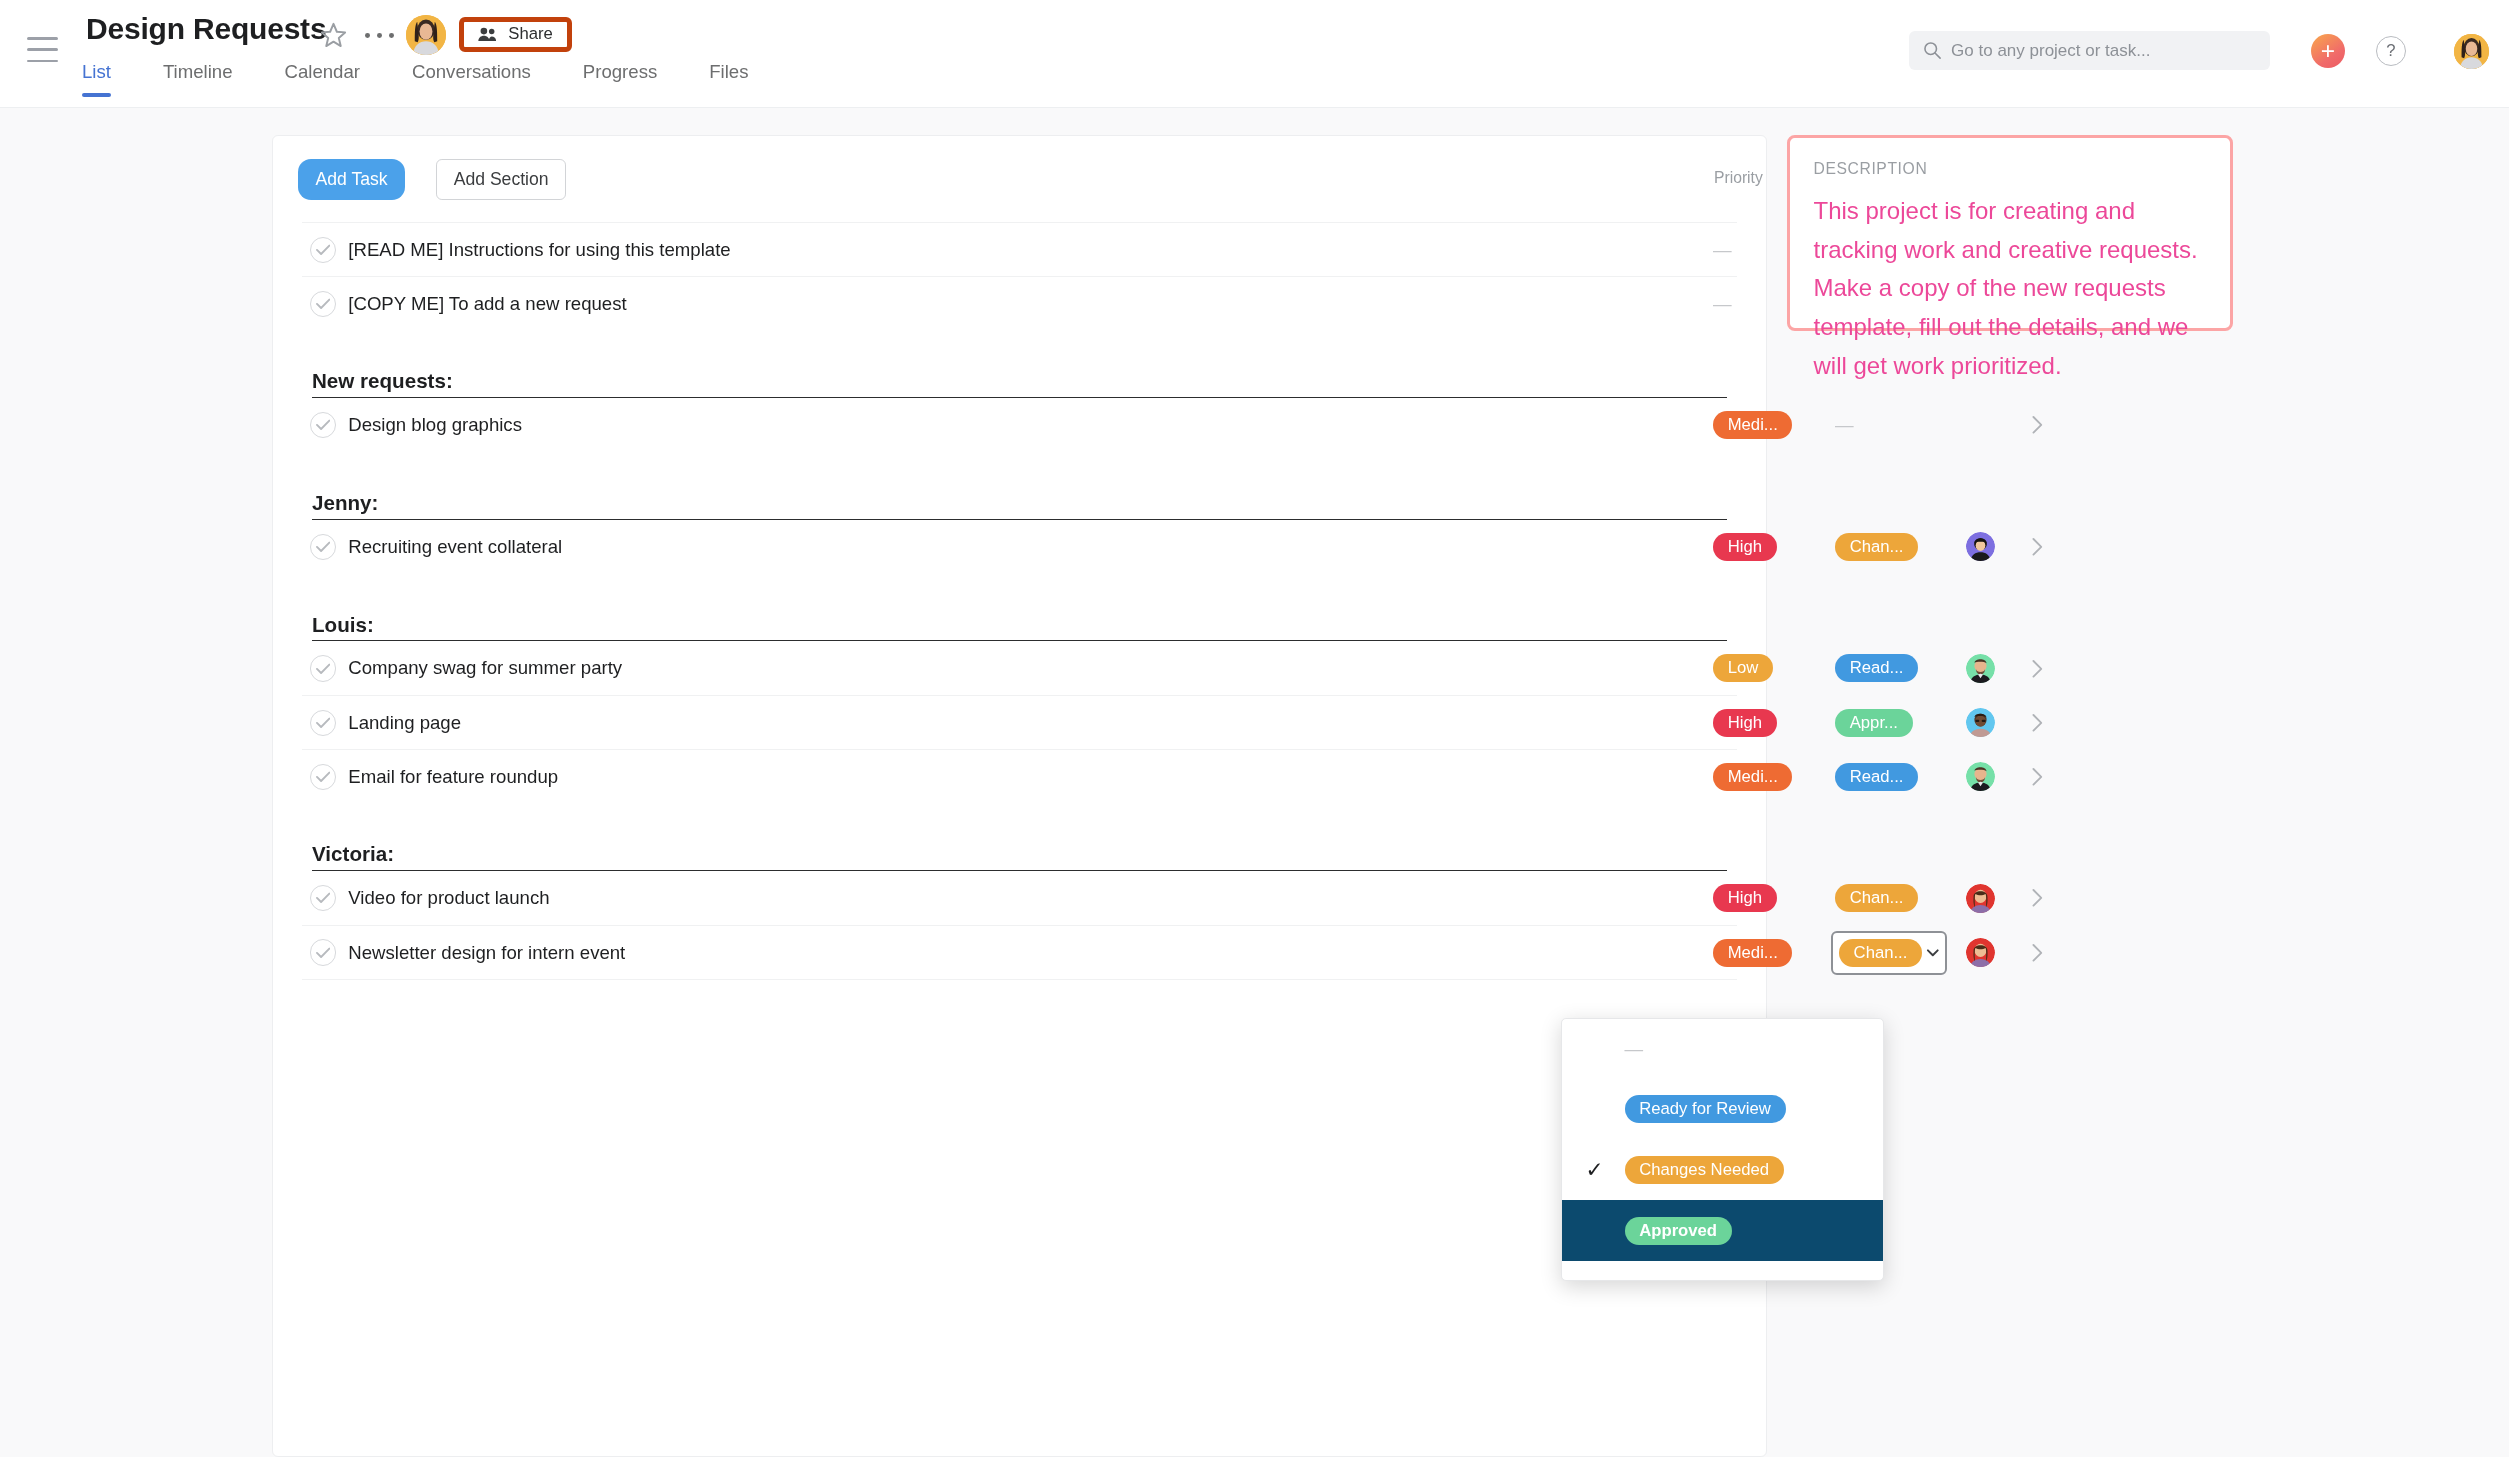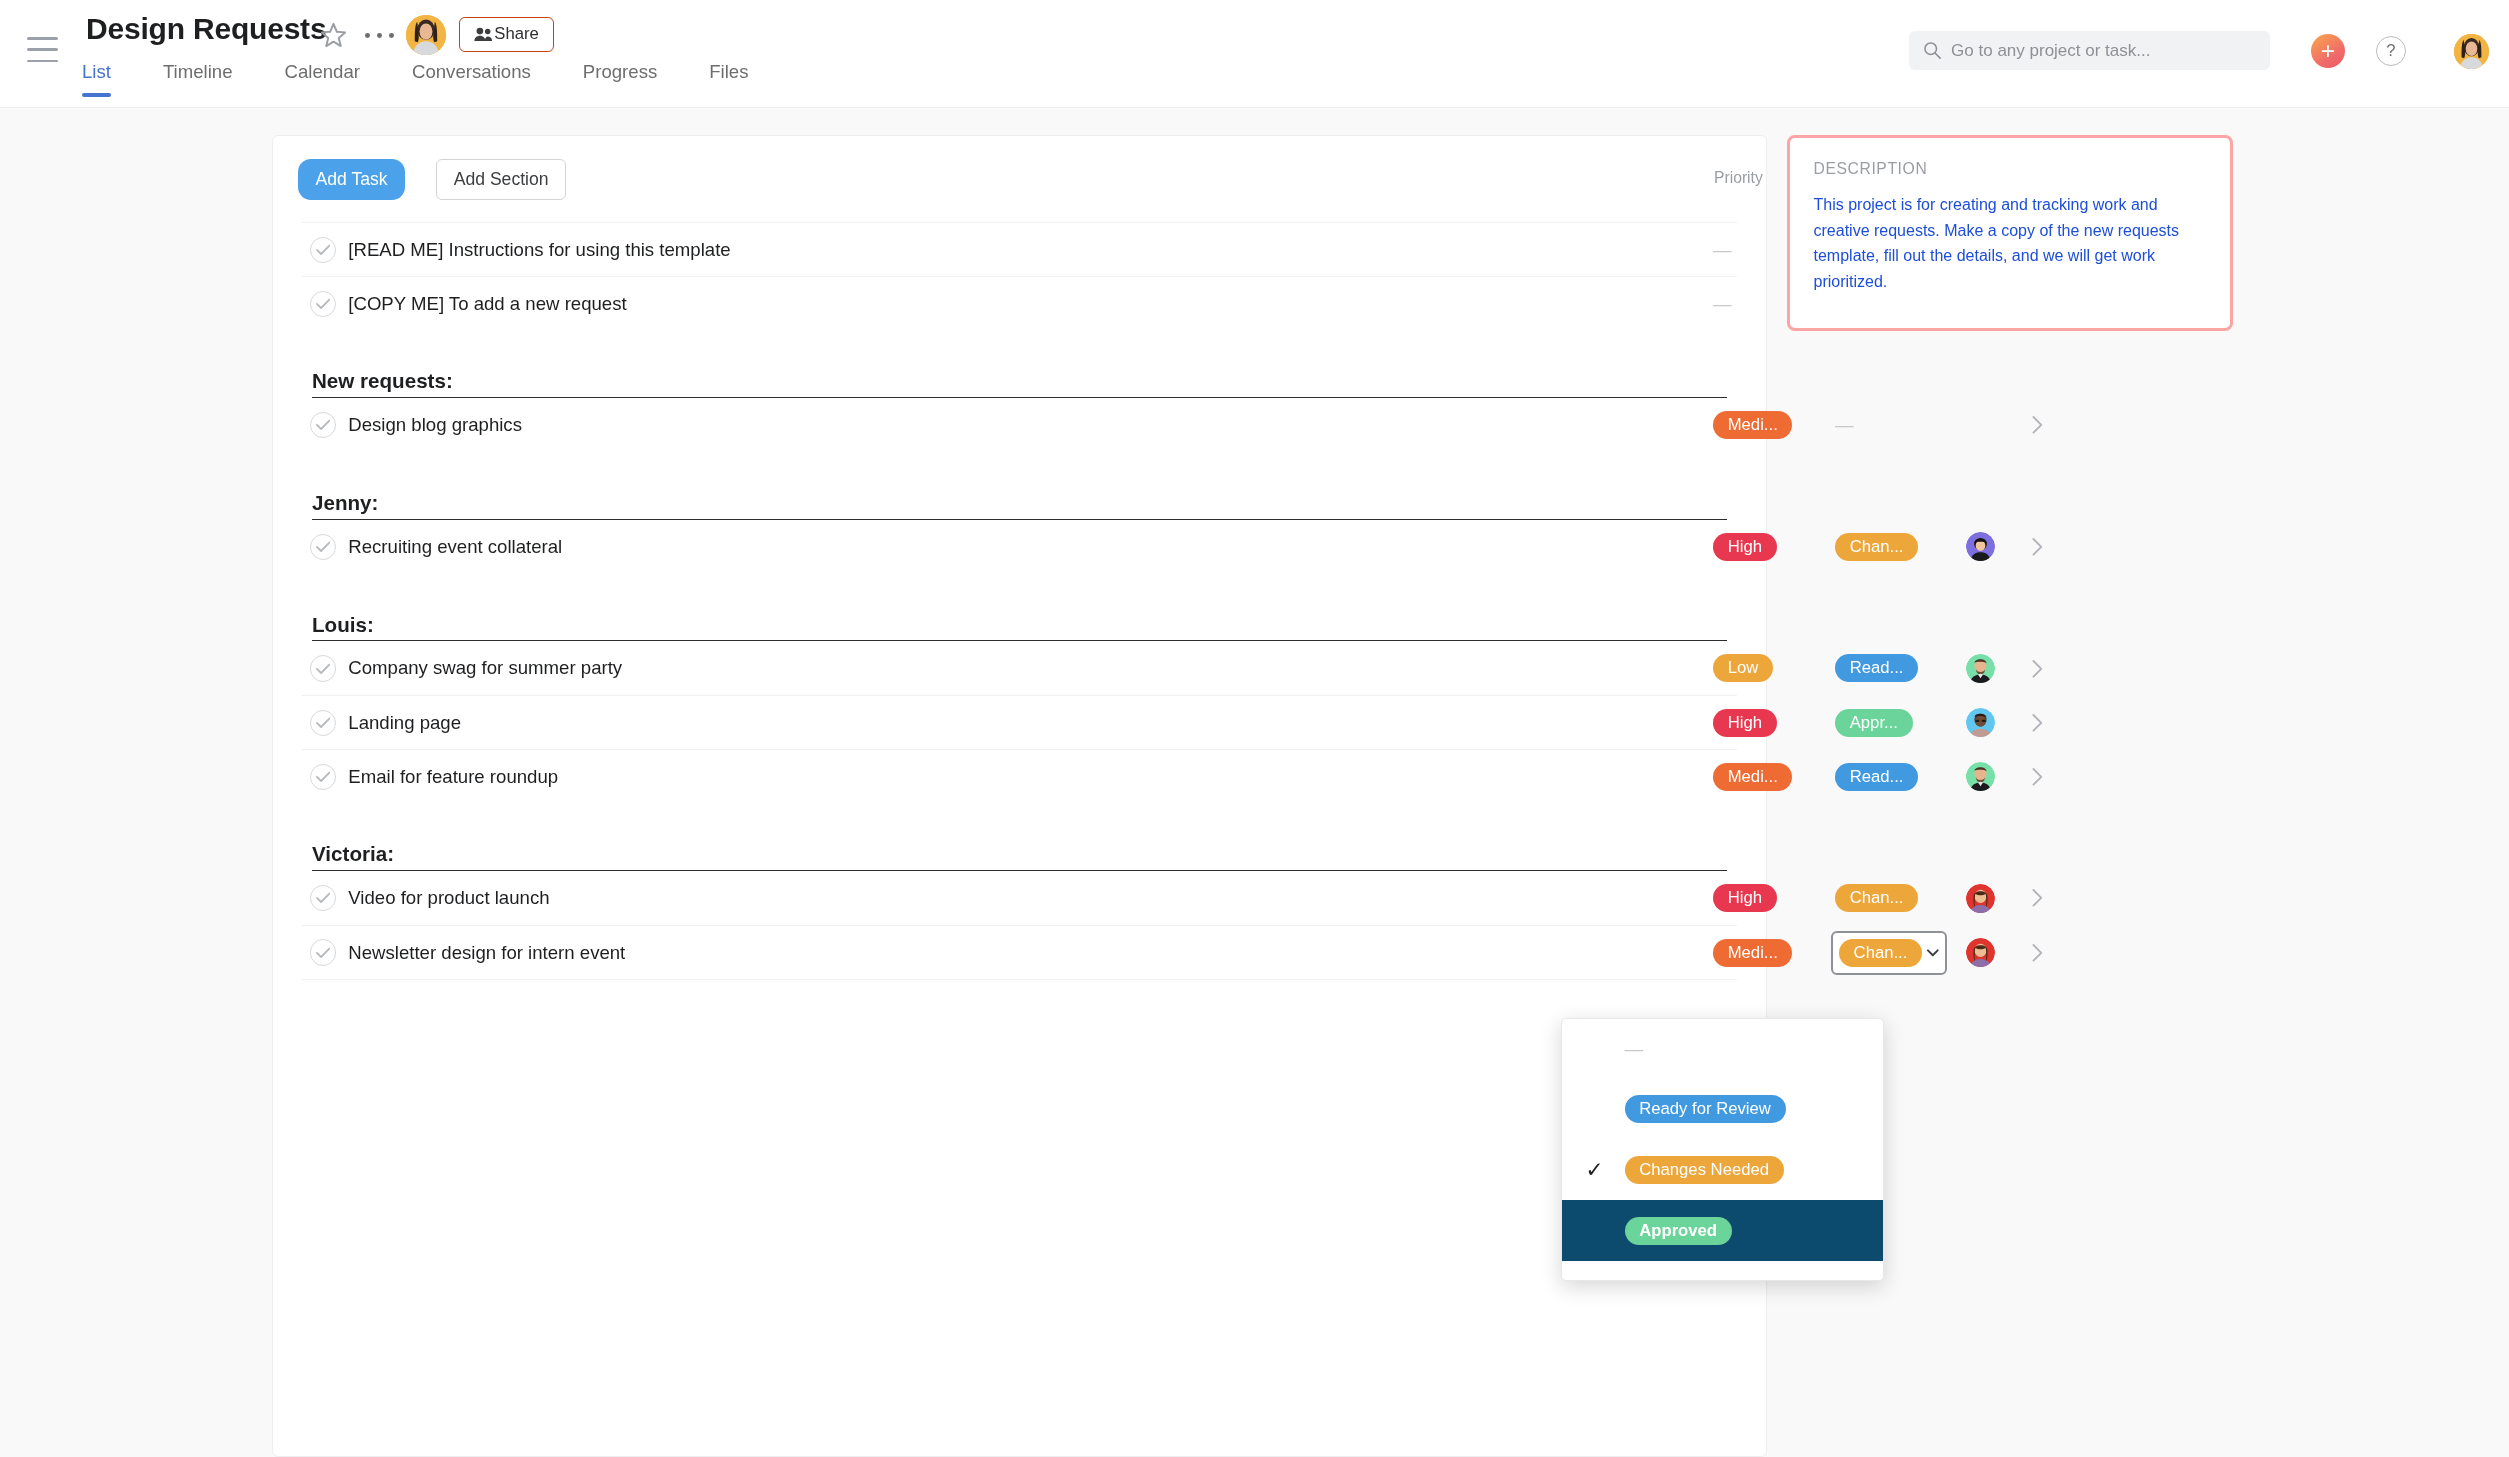--- a/index.html
+++ b/index.html
@@ -42,8 +42,8 @@
   }
   .share-btn {
     position: absolute; left: 459px; top: 16.7px; height: 35px; padding: 0 13.7px;
-    border: 1px solid #c2410c; border-radius: 5.9px; background: #fff;
-    display: flex; align-items: center; gap: 2px; cursor: pointer;
+    border: 5px solid #c2410c; border-radius: 5.9px; background: #fff;
+    display: flex; align-items: center; gap: 12px; cursor: pointer;
     font-size: 16.7px; color: #2e2f31;
   }
 

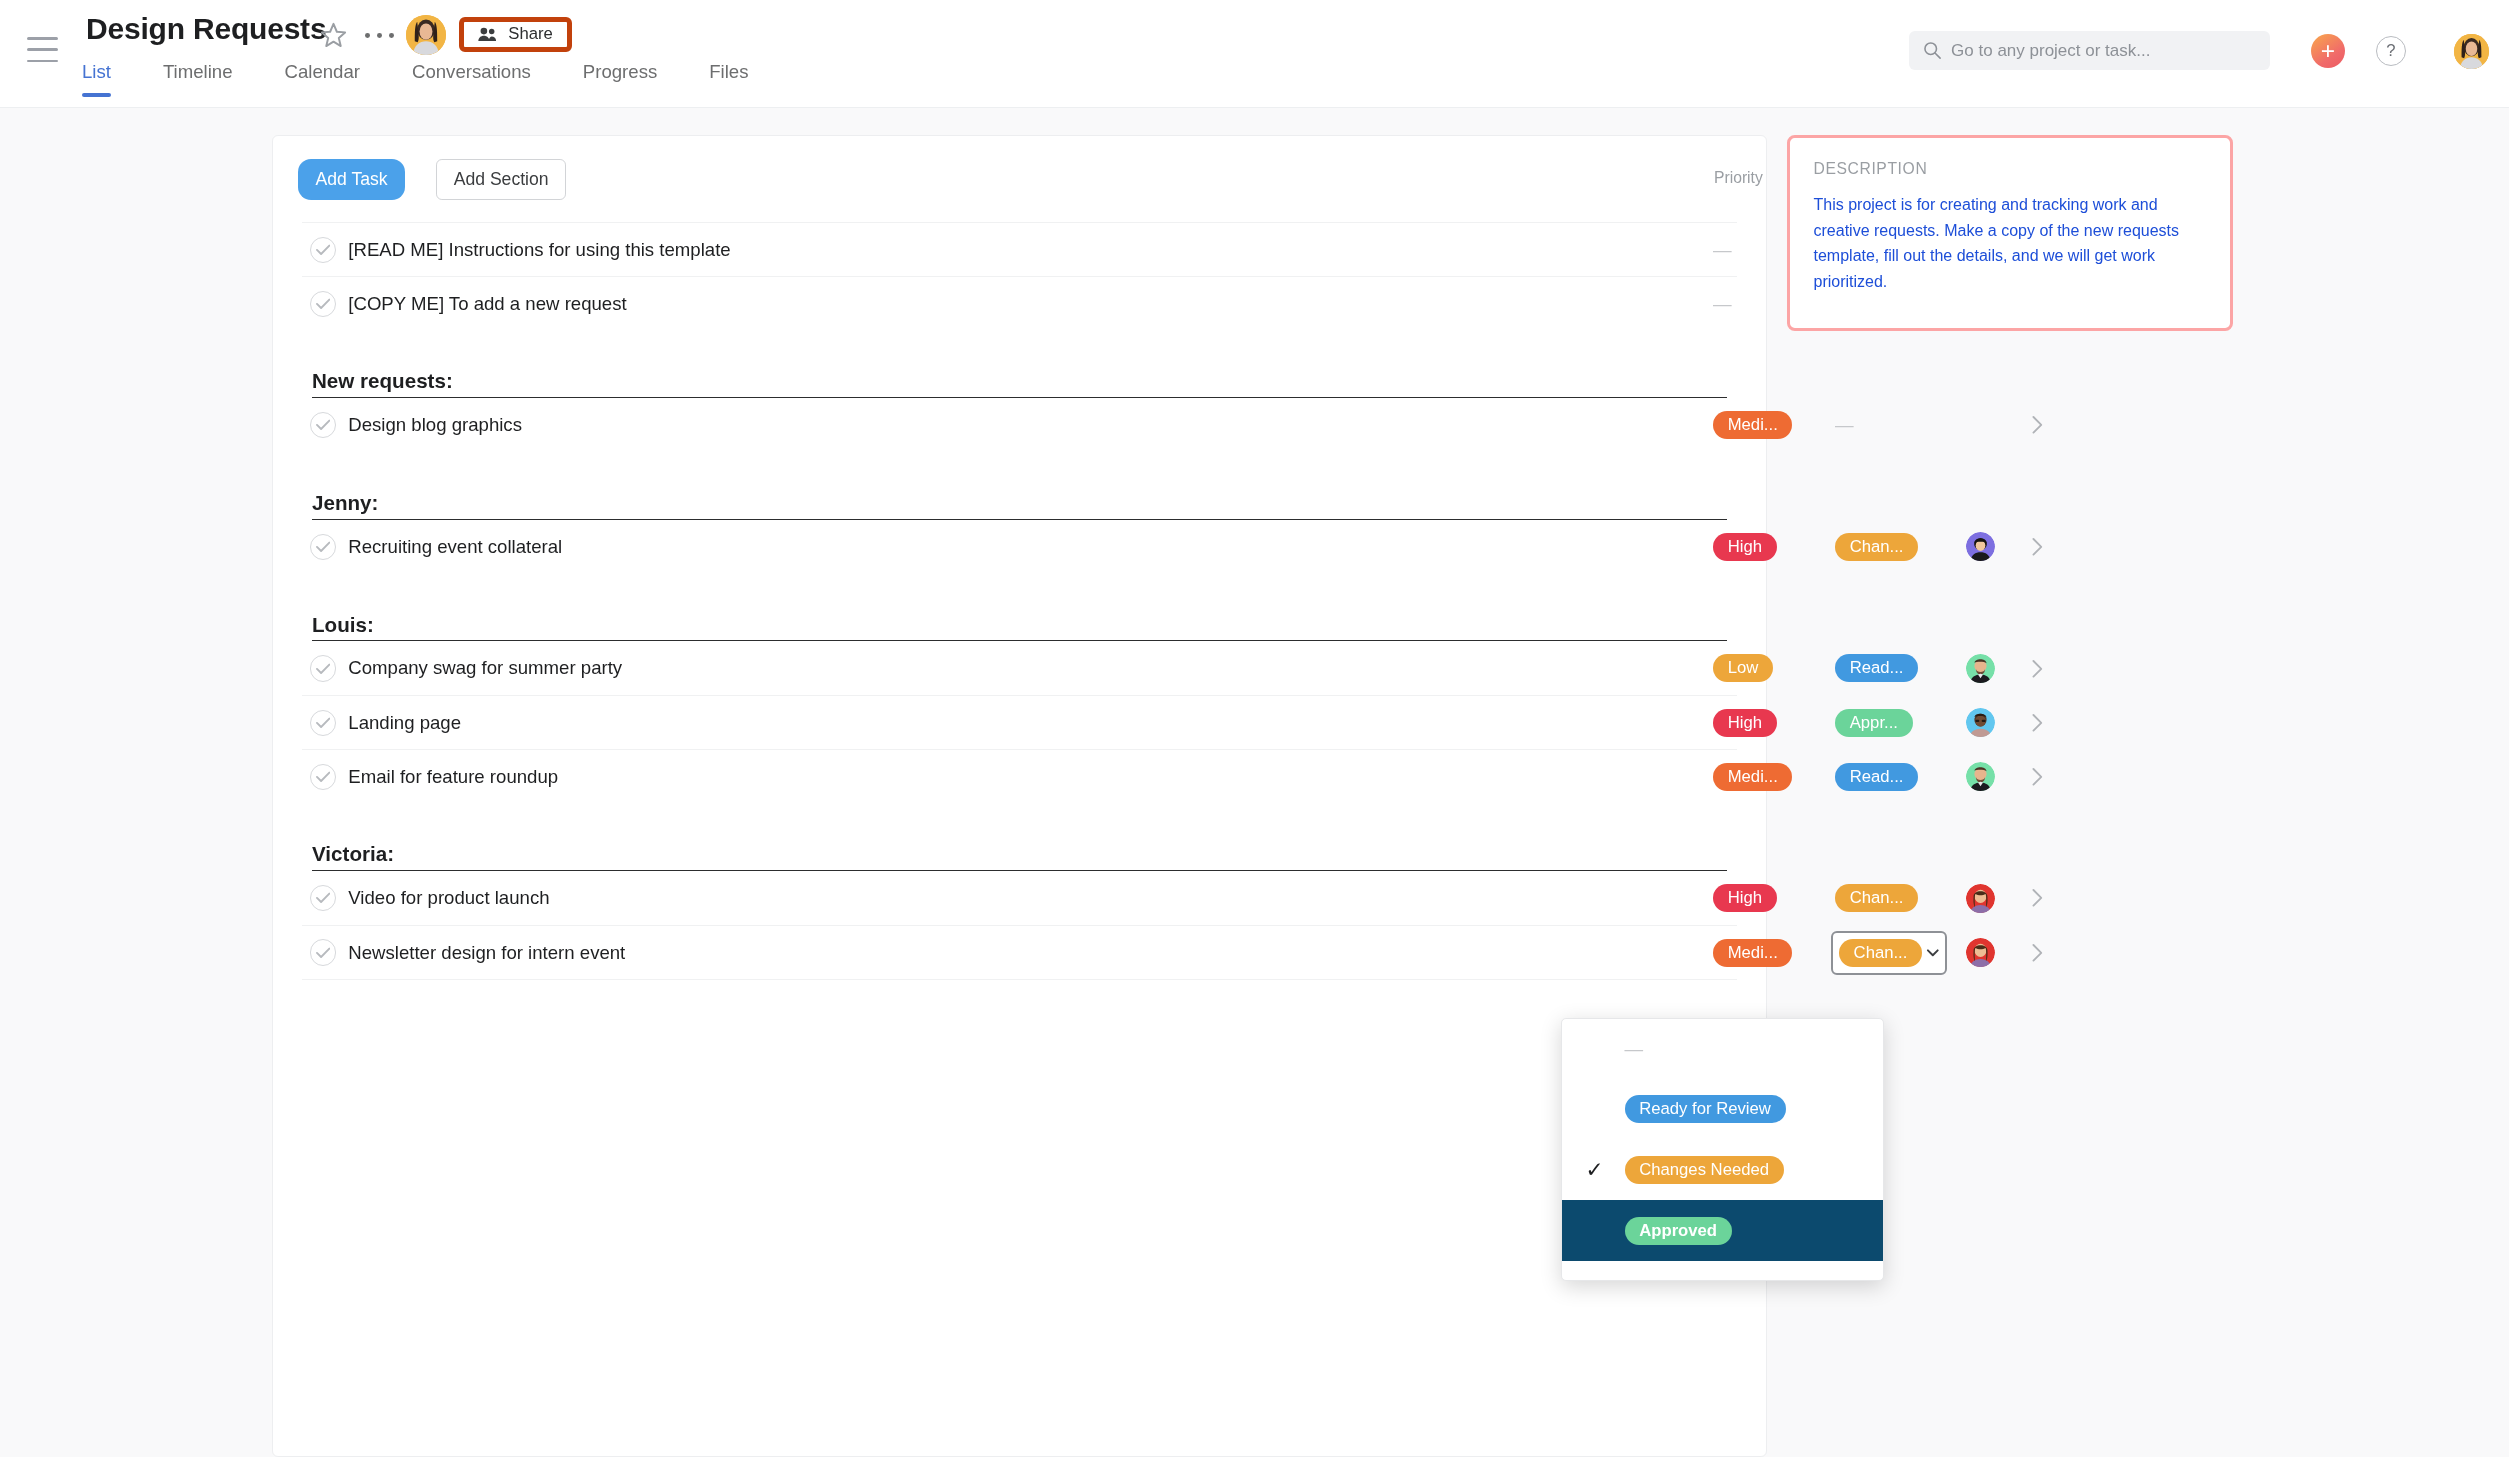--- a/index.html
+++ b/index.html
@@ -183,7 +183,7 @@
     padding: 21.6px 23.5px;
   }
   .desc-label { font-size: 15.7px; color: #9a9ea3; letter-spacing: 0.6px; margin-bottom: 13.7px; }
-  .desc-body { font-size: 16px; line-height: 1.62; color: #1d4ed8; }
+  .desc-body { font-size: 24px; line-height: 1.62; color: #ec4899; }
 
   svg { display: block; }
 </style>

